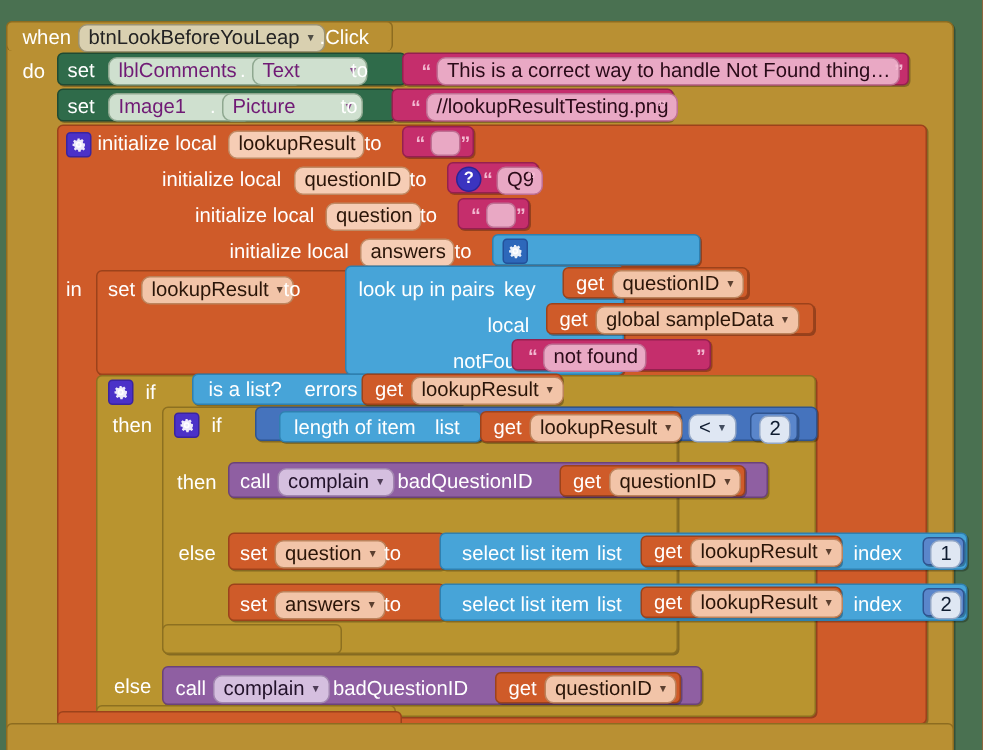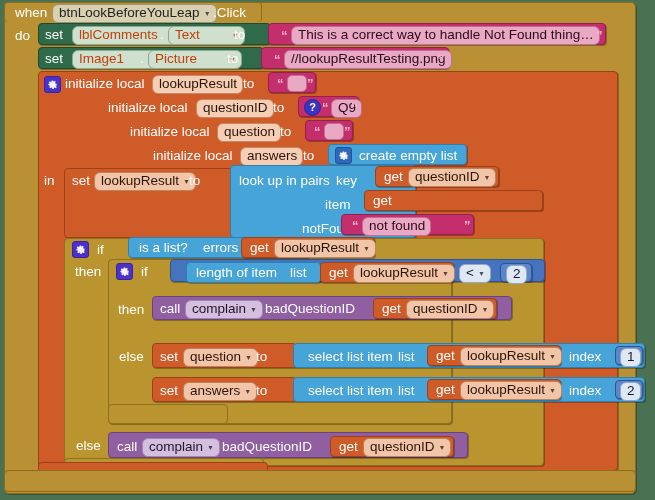--- a/index.html
+++ b/index.html
@@ -10,7 +10,7 @@
     font-size:13px;
     -webkit-font-smoothing:antialiased;
   }
-  #canvas{position:relative;width:655px;height:356px;}
+  #canvas{position:relative;width:655px;height:356px;margin-top:12px;}
 
   
   .blk{position:absolute;box-sizing:border-box;border-radius:4px;}

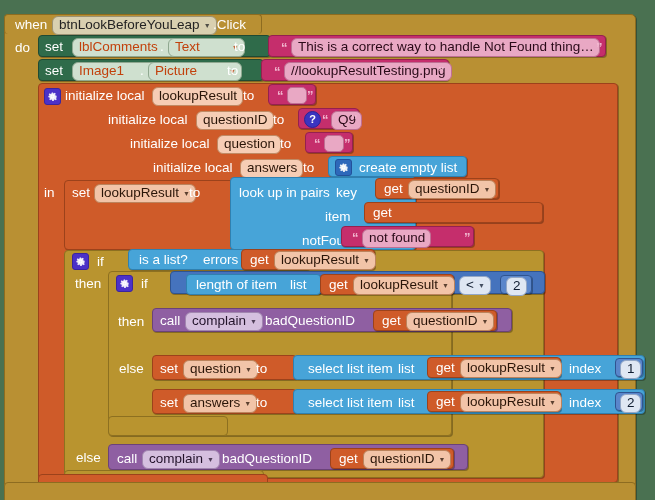--- a/index.html
+++ b/index.html
@@ -37,7 +37,7 @@
   .c-math {background:#4573bd;border:1px solid #2f5490;}
   .c-proc {background:#8f5fa2;border:1px solid #6b4279;}
   .chip-event{background:#d9d0b0;color:#232323;border:1px solid #9c9273;}
-  .chip-set  {background:#cfe0cf;color:#c2410c;border:1px solid #8fa890;gap:32px;}
+  .chip-set  {background:#cfe0cf;color:#701a75;border:1px solid #8fa890;gap:32px;}
   .chip-var  {background:#f6cdb5;color:#2a1508;border:1px solid #c08a64;}
   .chip-varo {background:#f2c4a8;color:#2a1508;border:1px solid #bc835c;}
   .chip-text {background:#e9a8c4;color:#2a0a18;border:1px solid #bf6f93;}

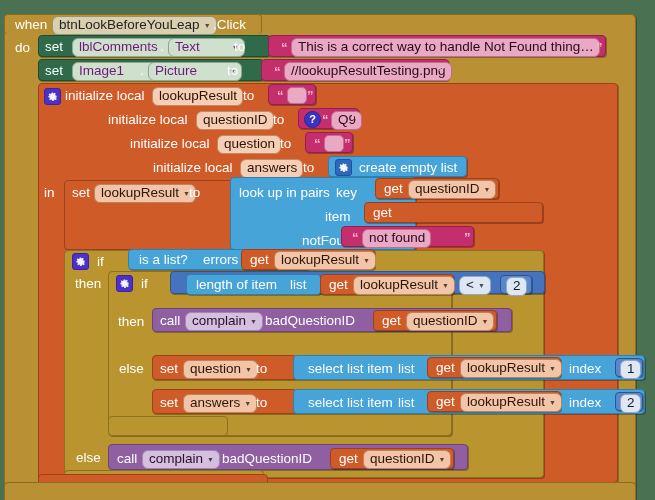--- a/index.html
+++ b/index.html
@@ -197,7 +197,6 @@
         <path fill="#fff" opacity=".9" d="M14 9.1V6.9l-1.7-.3a4.6 4.6 0 0 0-.5-1.2l1-1.4-1.5-1.5-1.4 1a4.6 4.6 0 0 0-1.2-.5L9.1 2H6.9l-.3 1.7a4.6 4.6 0 0 0-1.2.5l-1.4-1-1.5 1.5 1 1.4a4.6 4.6 0 0 0-.5 1.2L2 6.9v2.2l1.7.3c.1.4.3.8.5 1.2l-1 1.4 1.5 1.5 1.4-1c.4.2.8.4 1.2.5l.3 1.7h2.2l.3-1.7c.4-.1.8-.3 1.2-.5l1.4 1 1.5-1.5-1-1.4c.2-.4.4-.8.5-1.2L14 9.1z"></path>
       </svg>
   </div>
-  <div class="lbl" style="left:359px;top:149px;">create empty list</div>
 
   <div class="lbl" style="left:44px;top:174px;">in</div>
 

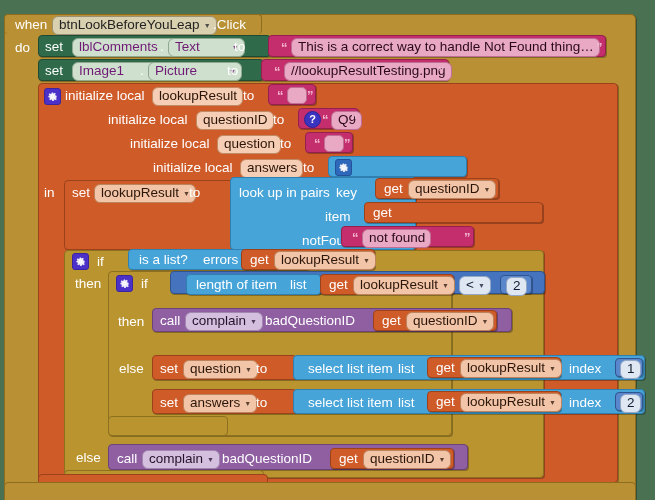--- a/index.html
+++ b/index.html
@@ -213,7 +213,7 @@
   <div class="blk c-list shadow" style="left:230px;top:165px;width:186px;height:73px;"></div>
   <div class="lbl" style="left:239px;top:174px;">look up in pairs</div>
   <div class="lbl" style="left:336px;top:174px;">key</div>
-  <div class="lbl" style="left:325px;top:198px;">item</div>
+  <div class="lbl" style="left:325px;top:198px;">local</div>
   <div class="lbl" style="left:302px;top:222px;">notFound</div>
 
   <div class="blk c-var shadow" style="left:375px;top:166px;width:124px;height:21px;"></div>

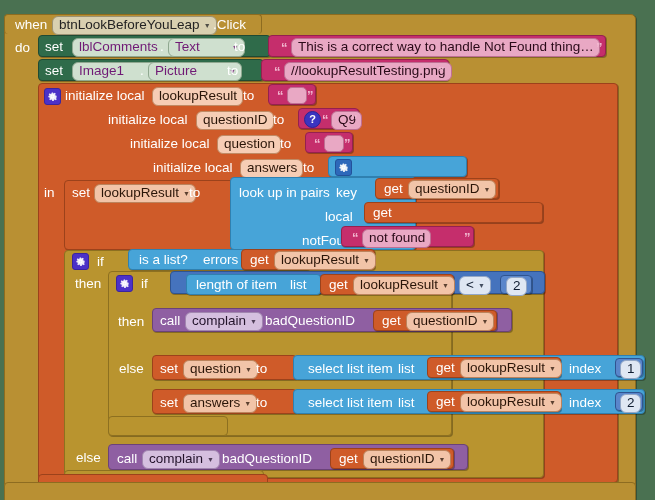--- a/index.html
+++ b/index.html
@@ -227,6 +227,12 @@
 
   <div class="blk c-var shadow" style="left:364px;top:190px;width:179px;height:21px;"></div>
   <div class="lbl" style="left:373px;top:194px;">get</div>
+  <div class="chipwrap" style="left:397px;top:192px;">
+    <span class="chip chip-varo">
+        <span>global sampleData</span>
+        <span class="caret">▼</span>
+      </span>
+  </div>
 
   <div class="blk c-text shadow" style="left:341px;top:214px;width:133px;height:21px;"></div>
   <div class="quote" style="left:352px;top:219px;">“</div>

